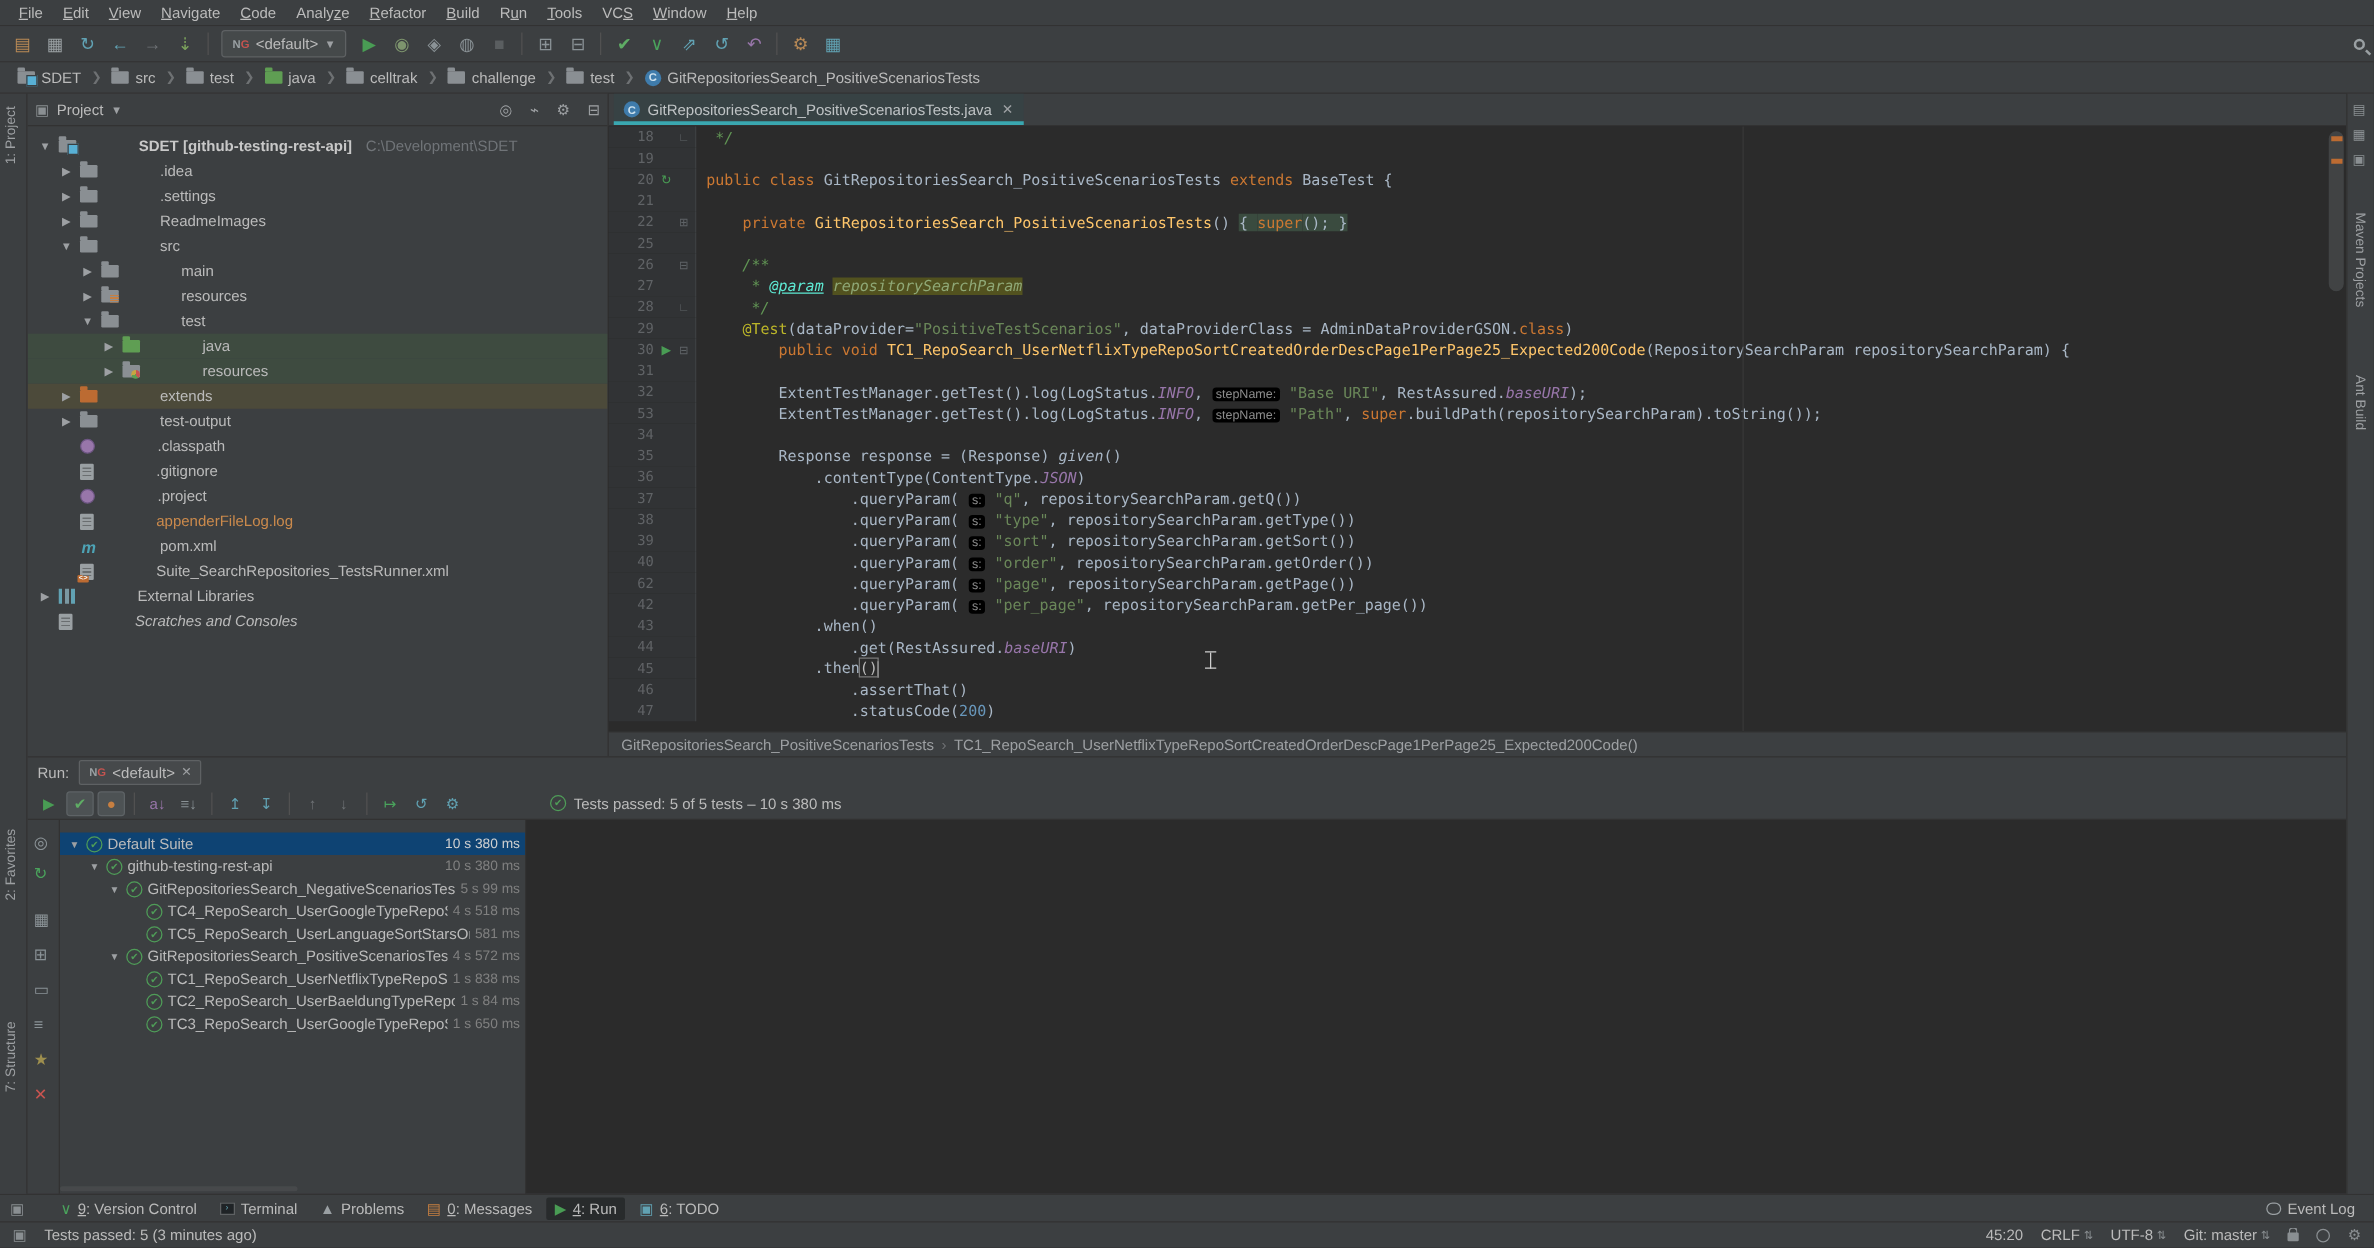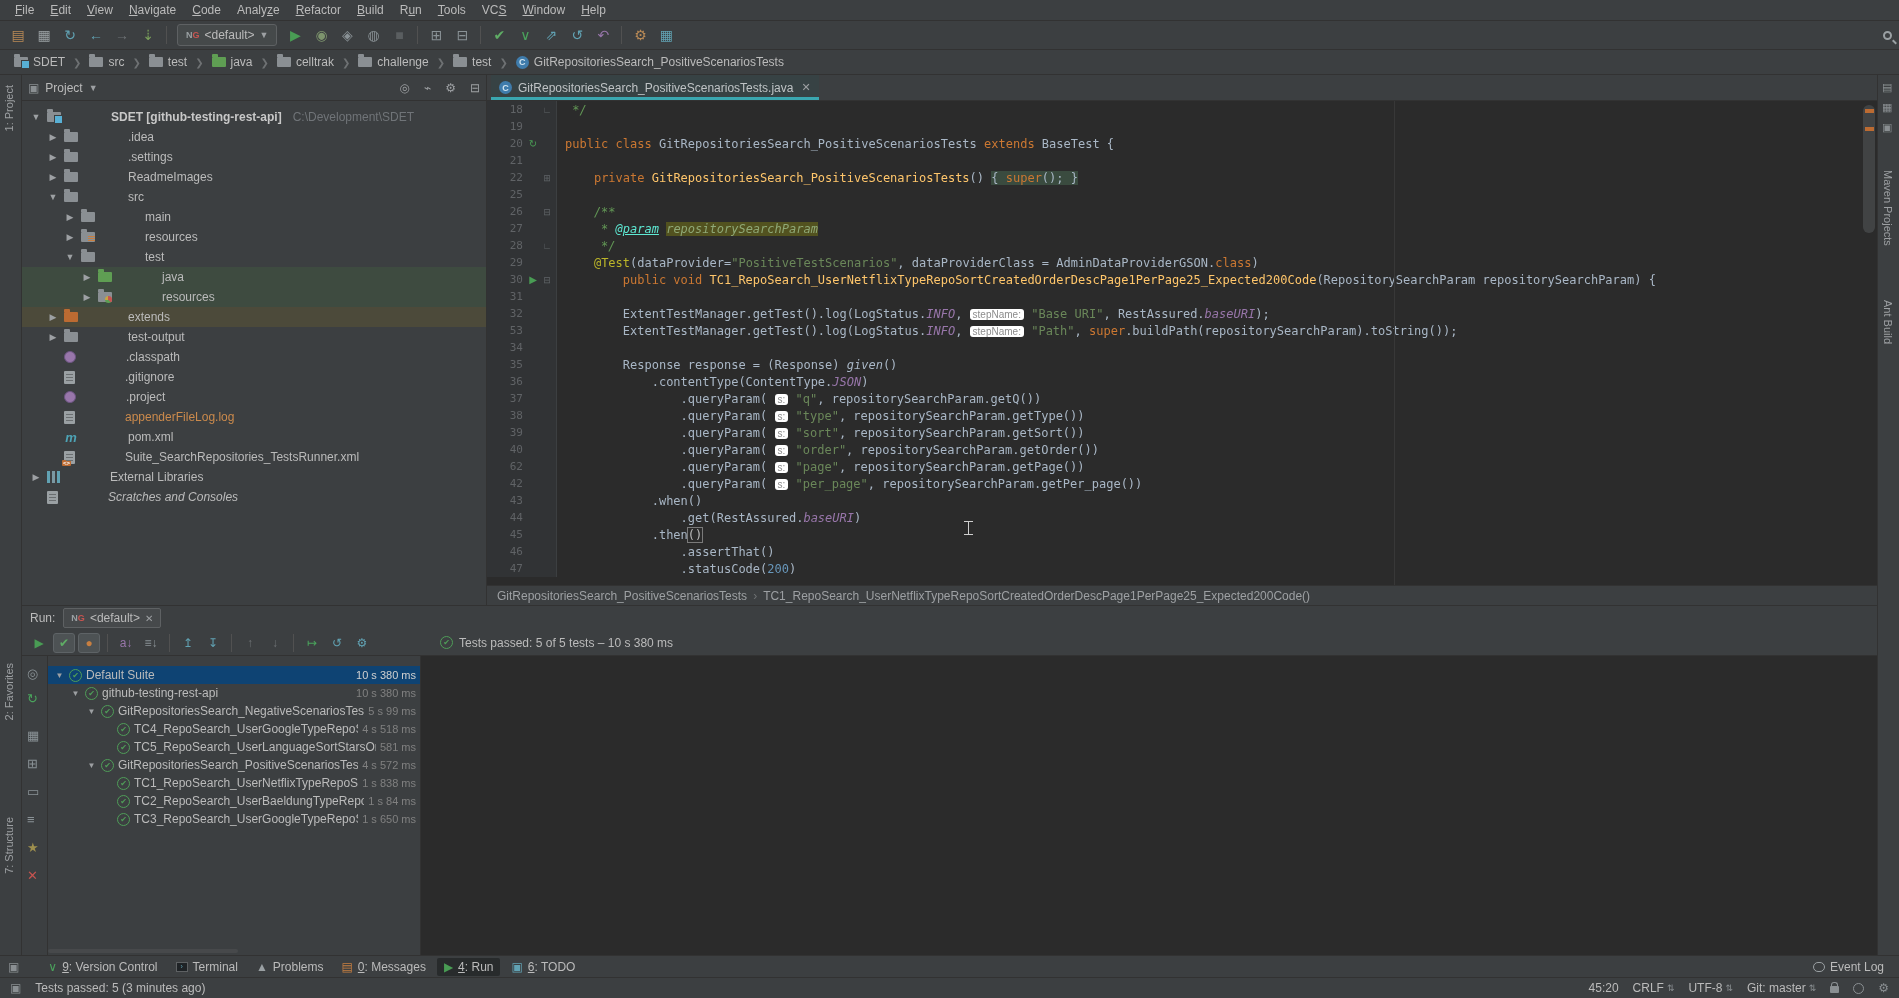--- a/index.html
+++ b/index.html
@@ -88,7 +88,7 @@
   .ltxt{font-family:"DejaVu Sans Mono",monospace;font-size:12px;white-space:pre;padding-left:8px;}
   .k{color:#cc7832;}.t{color:#a9b7c6;}.s{color:#6a8759;}.c{color:#629755;font-style:italic;}
   .a{color:#bbb529;}.m{color:#ffc66b;}.f{color:#9876aa;font-style:italic;}.n{color:#6897bb;}
-  .h{background:#ffffff;color:#8c8c8c;border-radius:3px;padding:0 3px;font-size:10px;font-family:"Liberation Sans",sans-serif;}
+  .h{background:#000000;color:#8c8c8c;border-radius:3px;padding:0 3px;font-size:10px;font-family:"Liberation Sans",sans-serif;}
   .hp{background:#52521f;color:#8fa876;font-style:italic;}
   .u{color:#5eead4;text-decoration:underline;font-style:italic;}
   .i{font-style:italic;color:#a9b7c6;}

